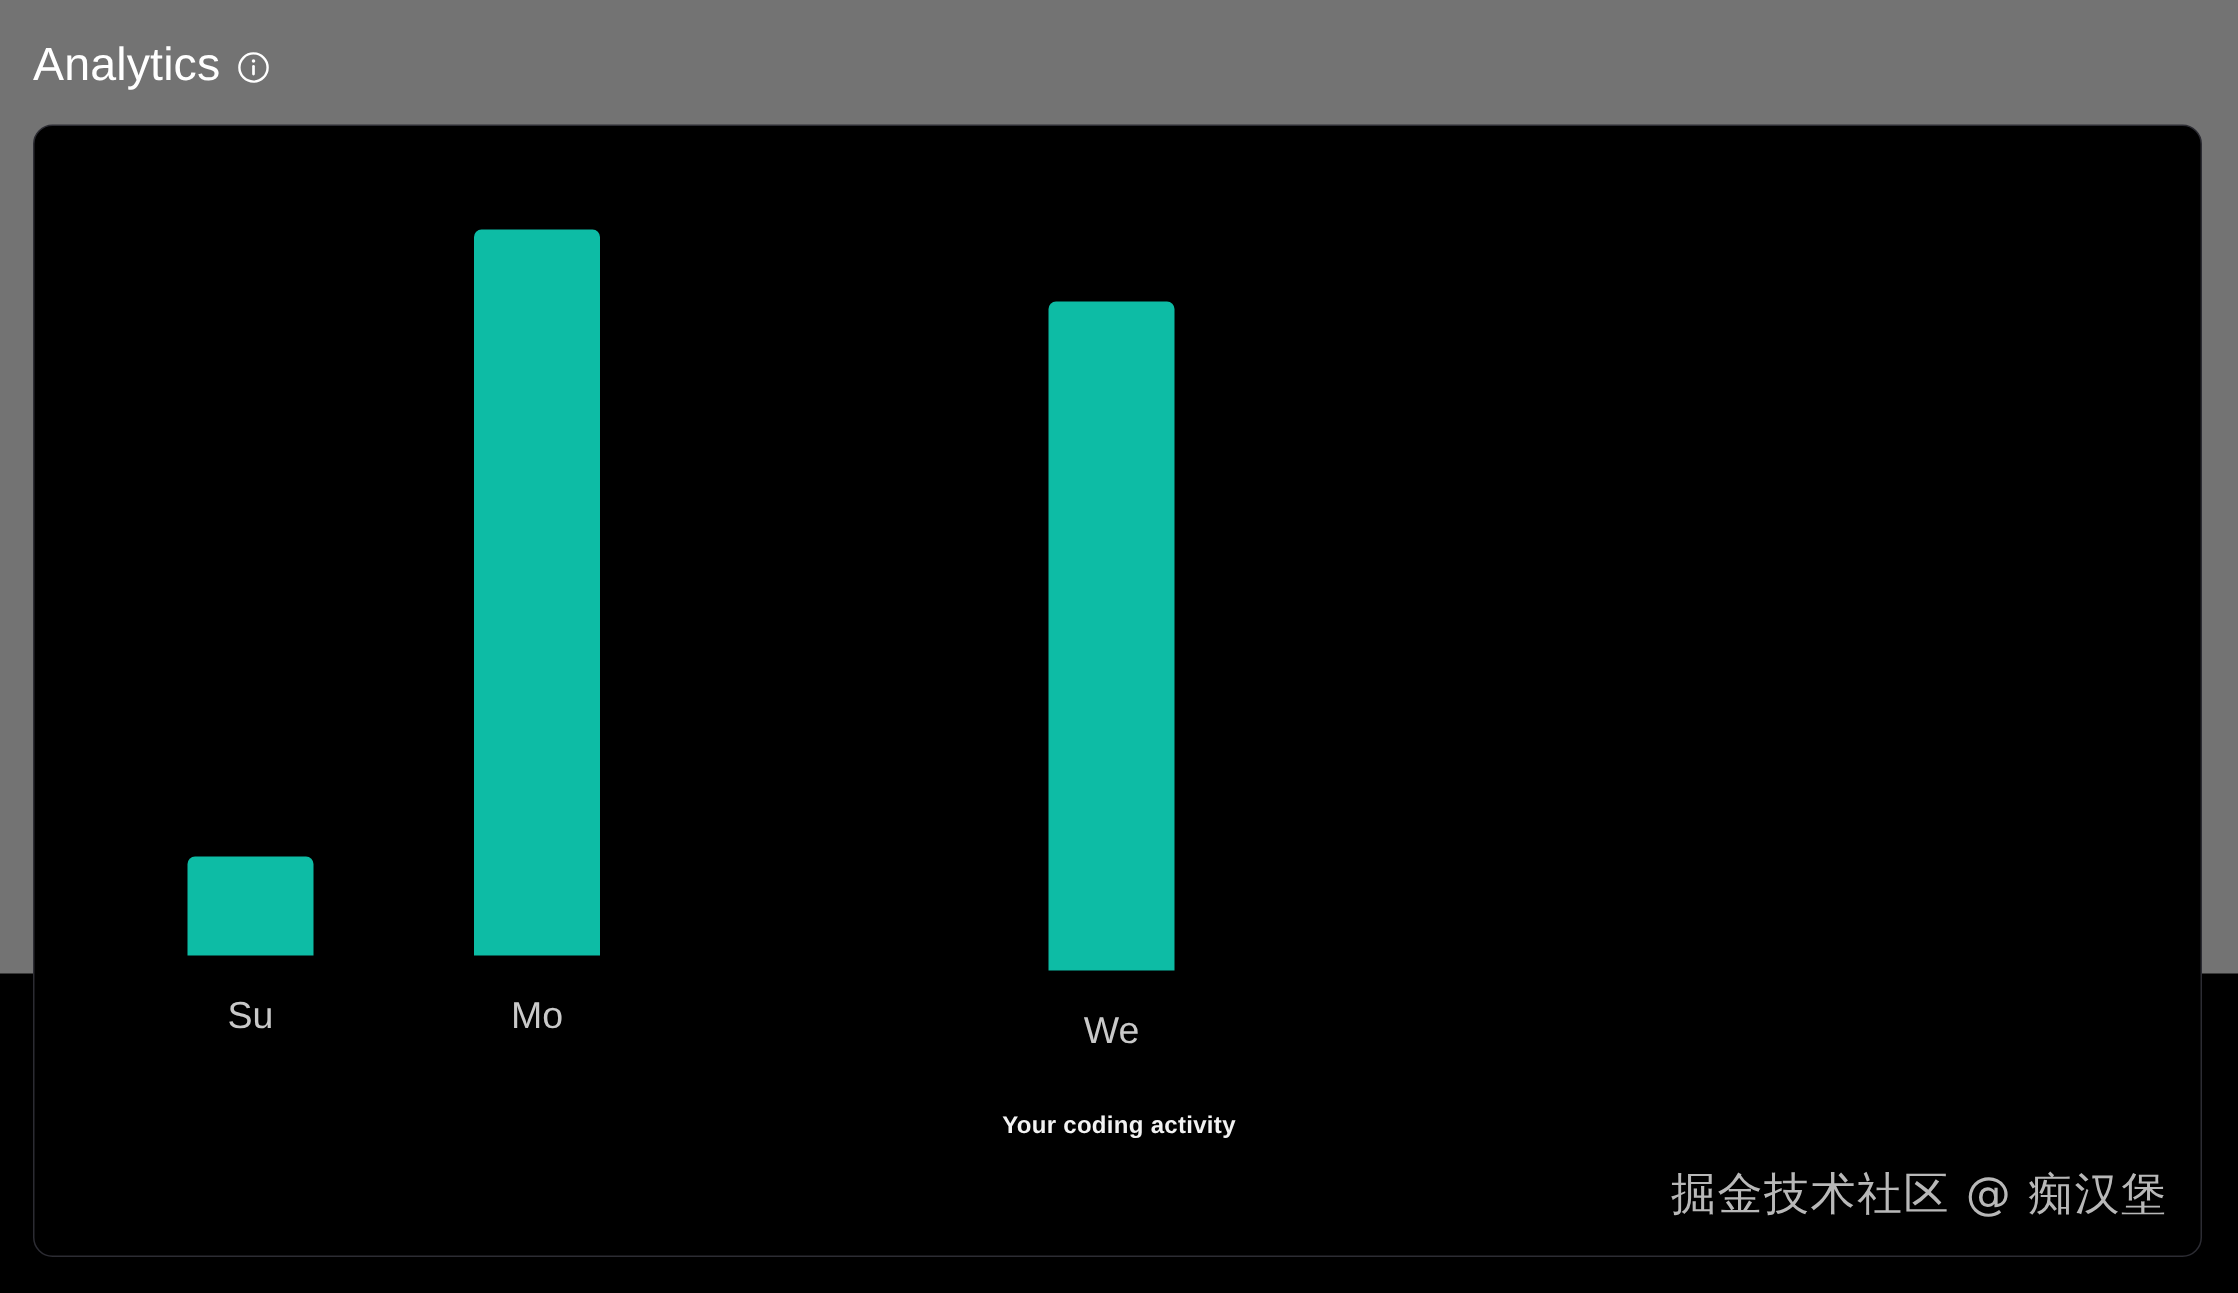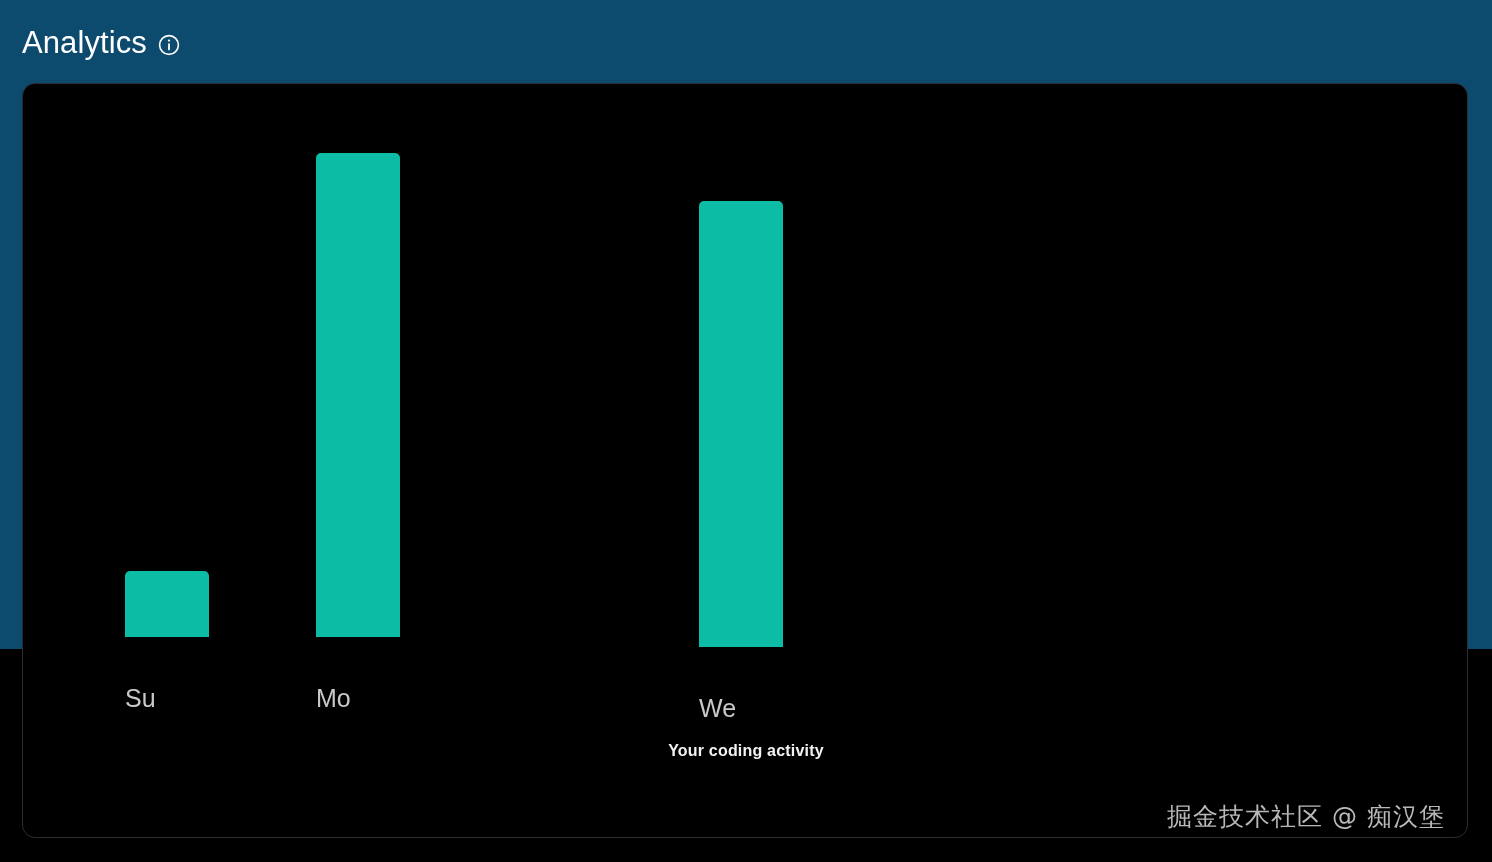--- a/index.html
+++ b/index.html
@@ -20,7 +20,7 @@
     position: relative;
     width: 1492px;
     height: 649px;
-    background: #0c4a6e;
+    background: #737373;
     text-decoration: underline;
   }
 

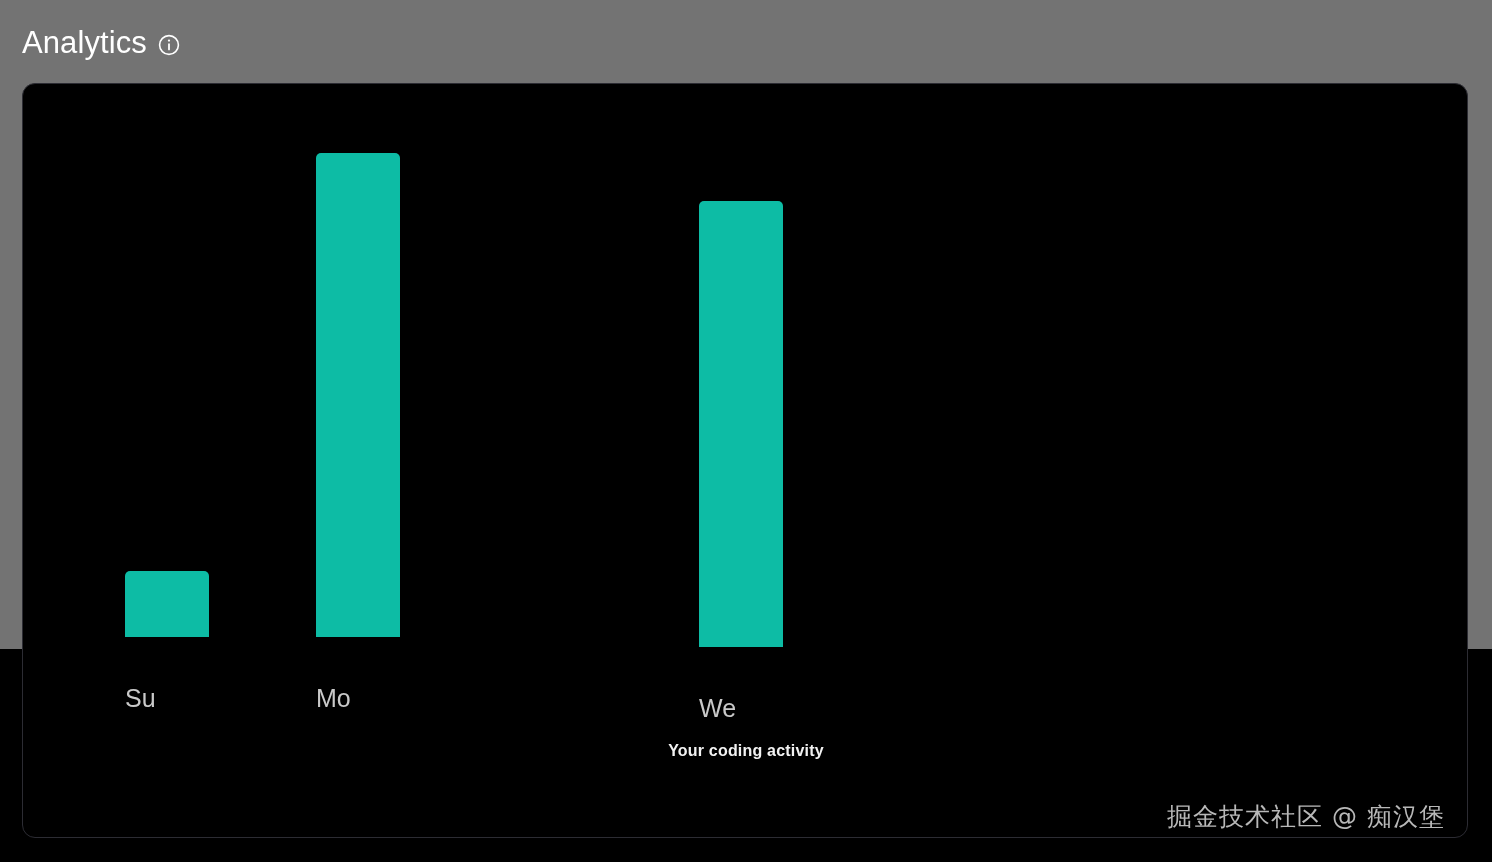--- a/index.html
+++ b/index.html
@@ -94,13 +94,12 @@
   .bar-label {
     position: absolute;
     width: 84px;
-    text-align: left;
+    text-align: center;
     font-size: 25px;
     font-weight: 400;
     color: #c9c9c9;
     line-height: 30px;
     white-space: nowrap;
-    margin-top: 21px;
   }
 
   .chart-caption {

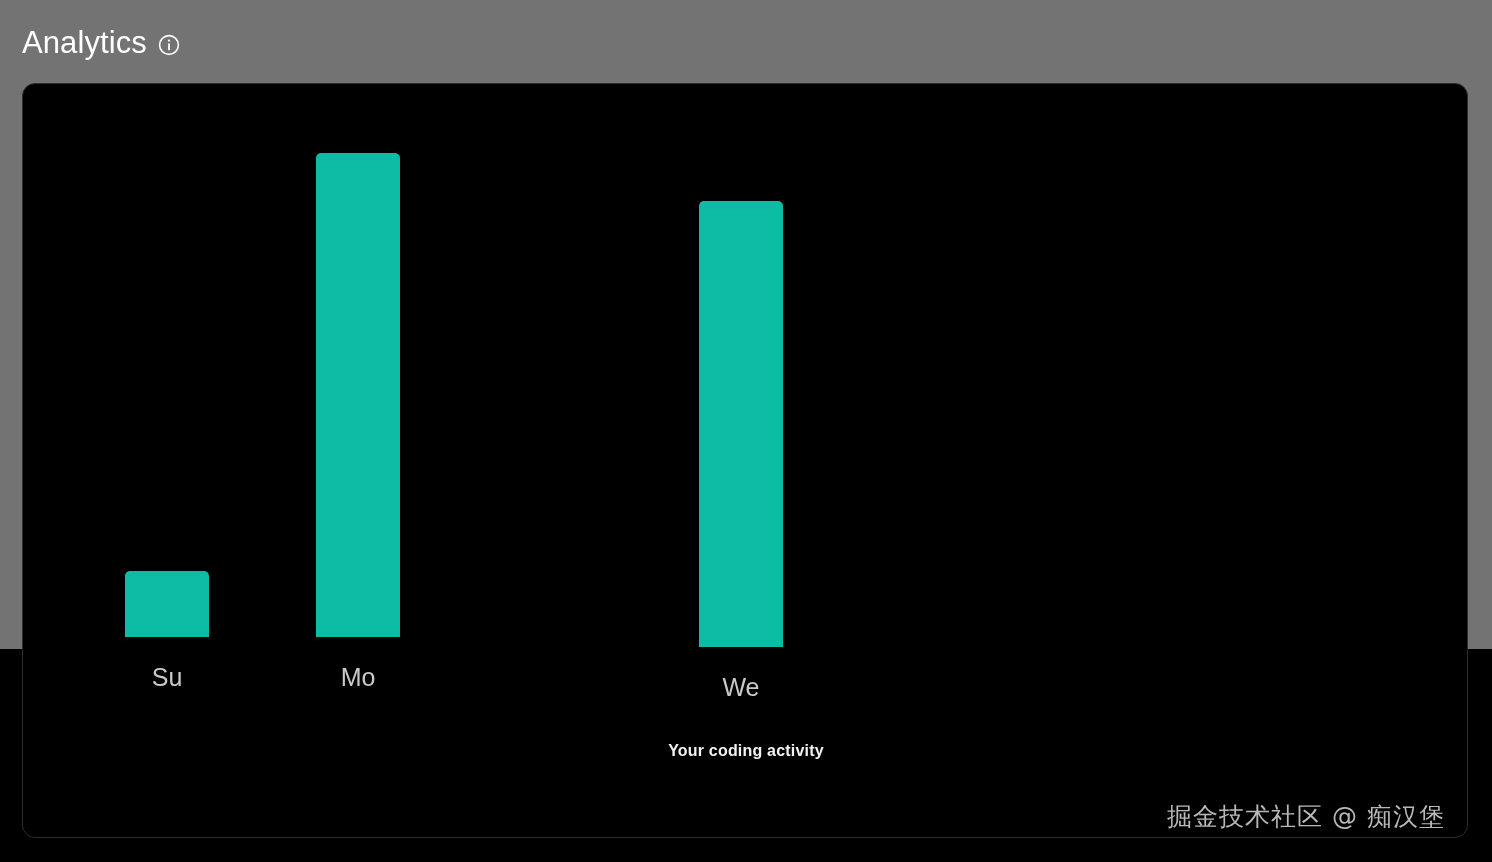--- a/index.html
+++ b/index.html
@@ -117,8 +117,8 @@
   .watermark {
     position: absolute;
     right: 22px;
-    bottom: 4px;
-    font-size: 25px;
+    bottom: 20px;
+    font-size: 30px;
     font-weight: 400;
     color: #b8b8b8;
     letter-spacing: 1px;

